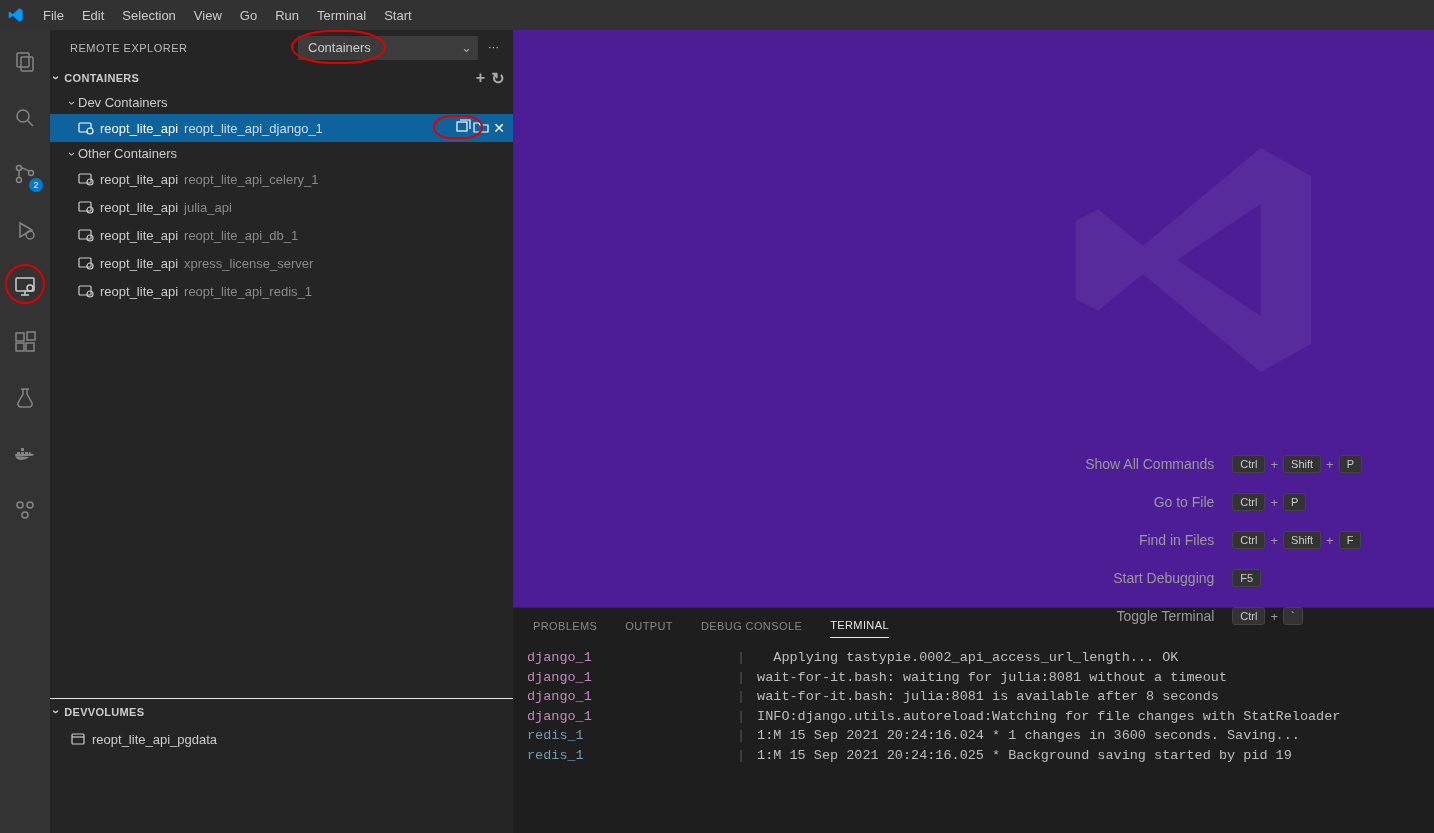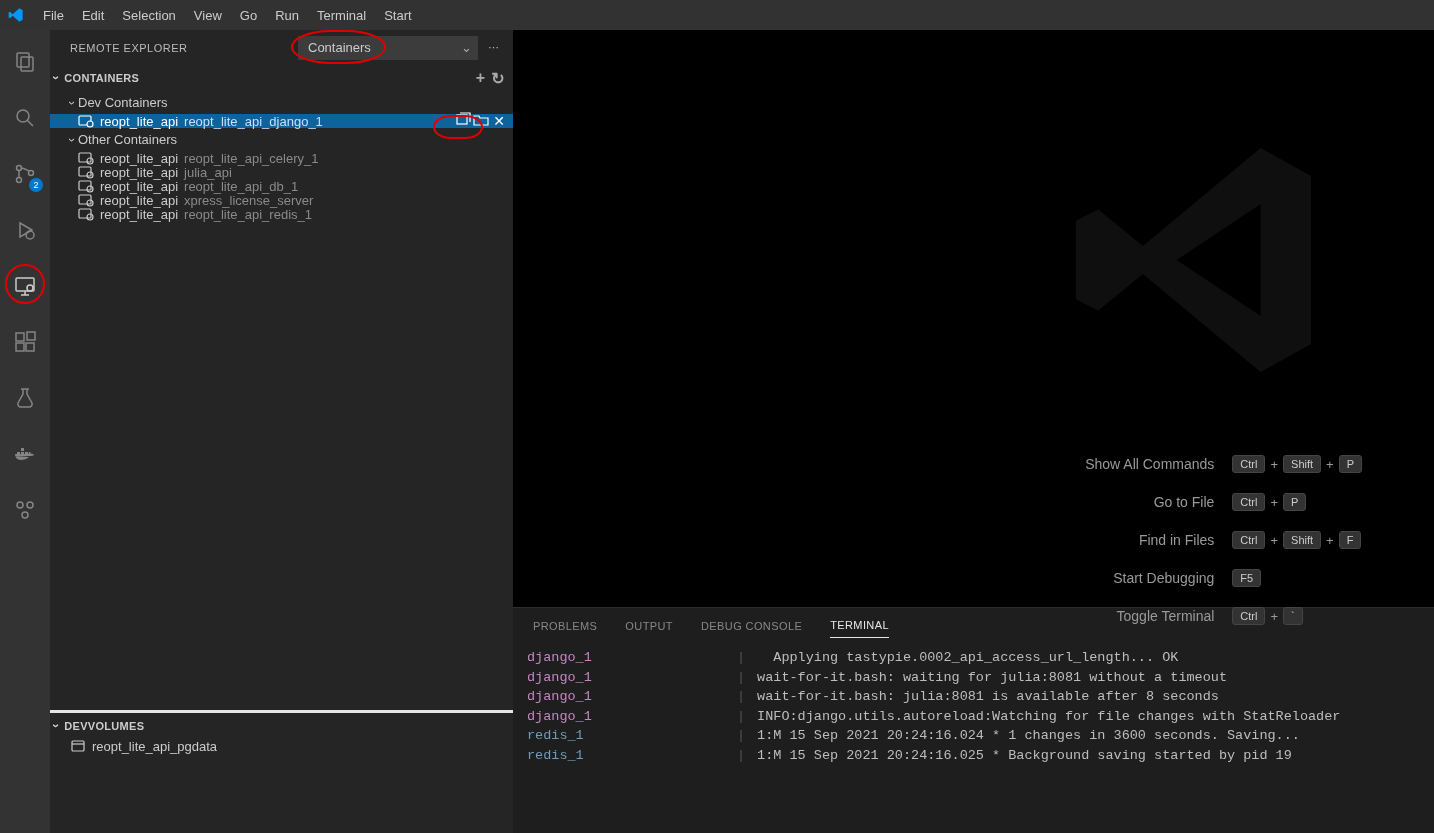--- a/index.html
+++ b/index.html
@@ -147,7 +147,7 @@
   color: #cccccc;
   cursor: pointer;
   gap: 6px;
-  height: 14px;
+  height: 28px;
   position: relative;
 }
 .tree-item.selected { background: #0e639c; color: #ffffff; }

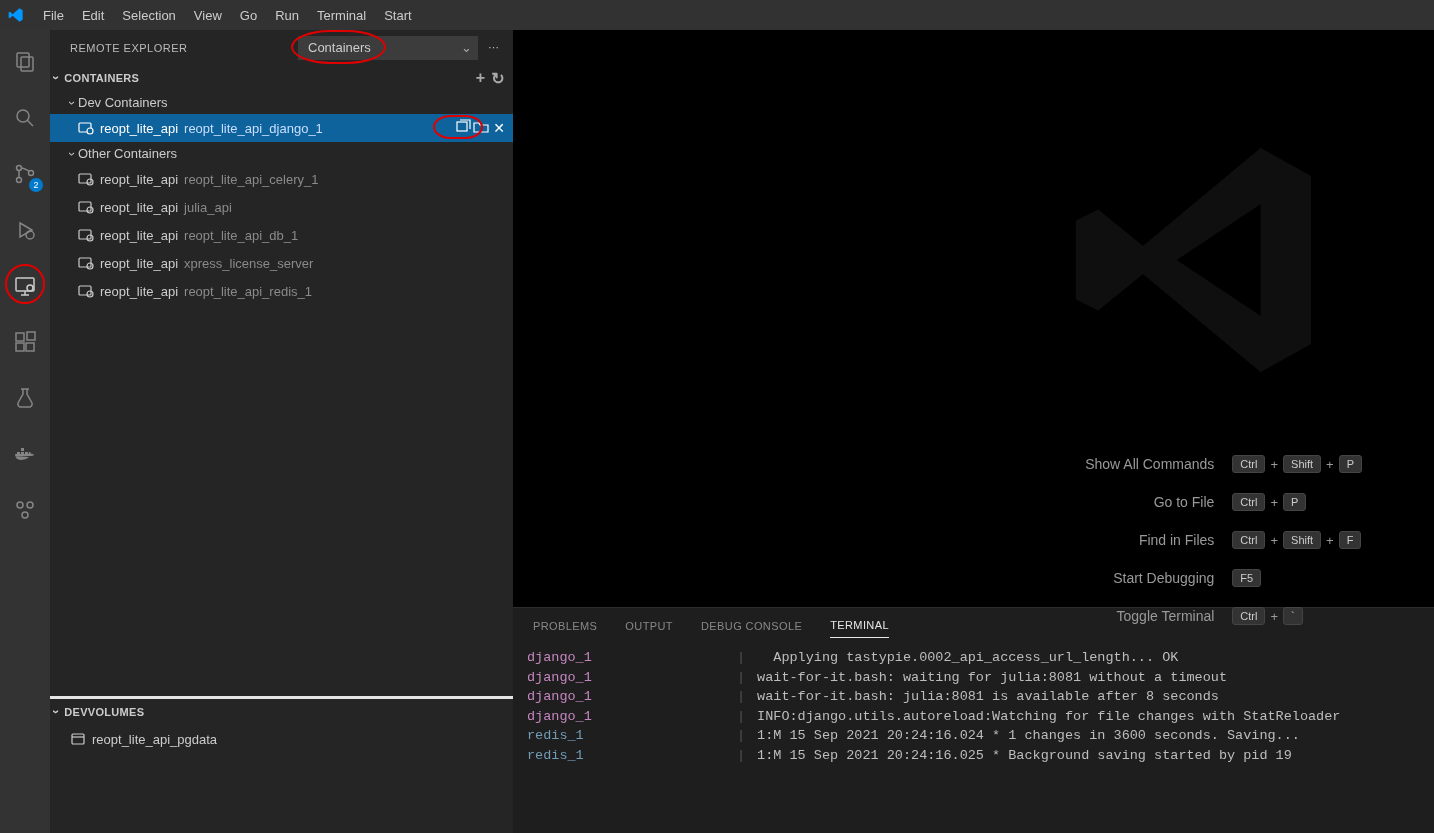--- a/index.html
+++ b/index.html
@@ -174,7 +174,7 @@
   flex: 1;
   display: flex;
   flex-direction: column;
-  background: #000000;
+  background: #4c1d95;
 }
 .editor-empty {
   flex: 1;

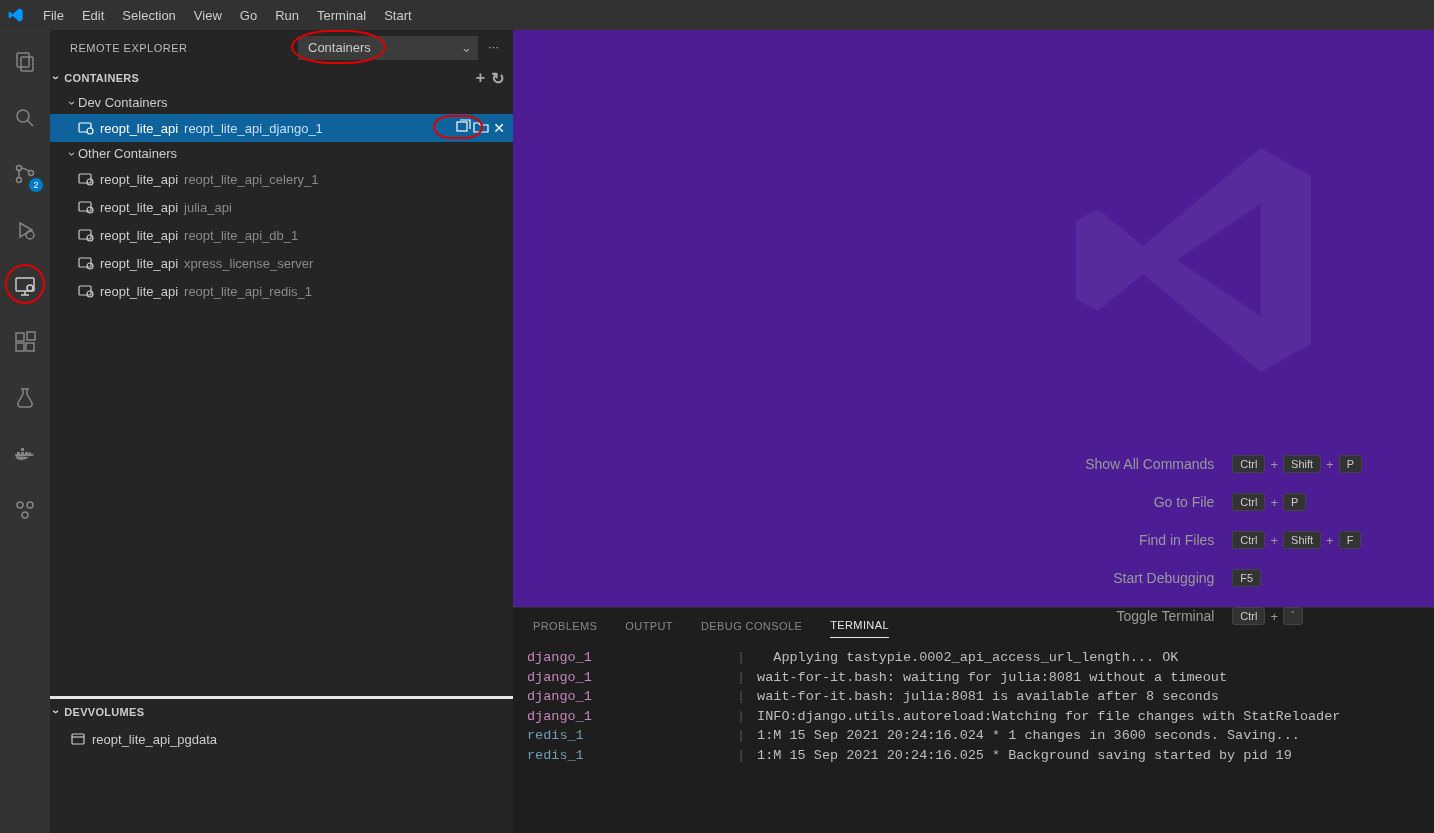--- a/index.html
+++ b/index.html
@@ -167,7 +167,7 @@
 .container-icon svg { width:16px; height:16px; }
 
 .devvolumes {
-  border-top: 3px solid #e5e5e5;
+  border-top: 1px solid #e5e5e5;
 }
 
 .editor-area {

